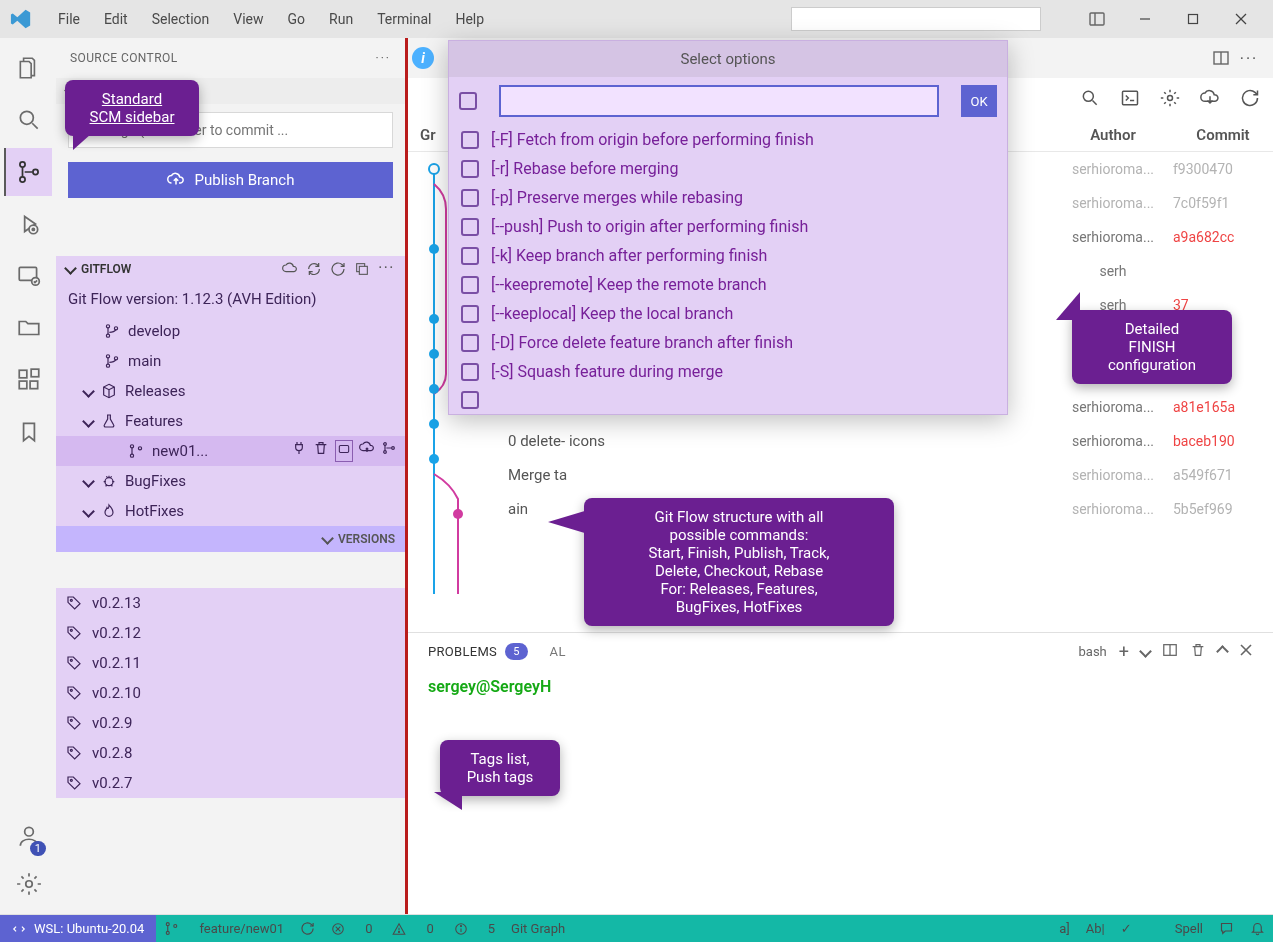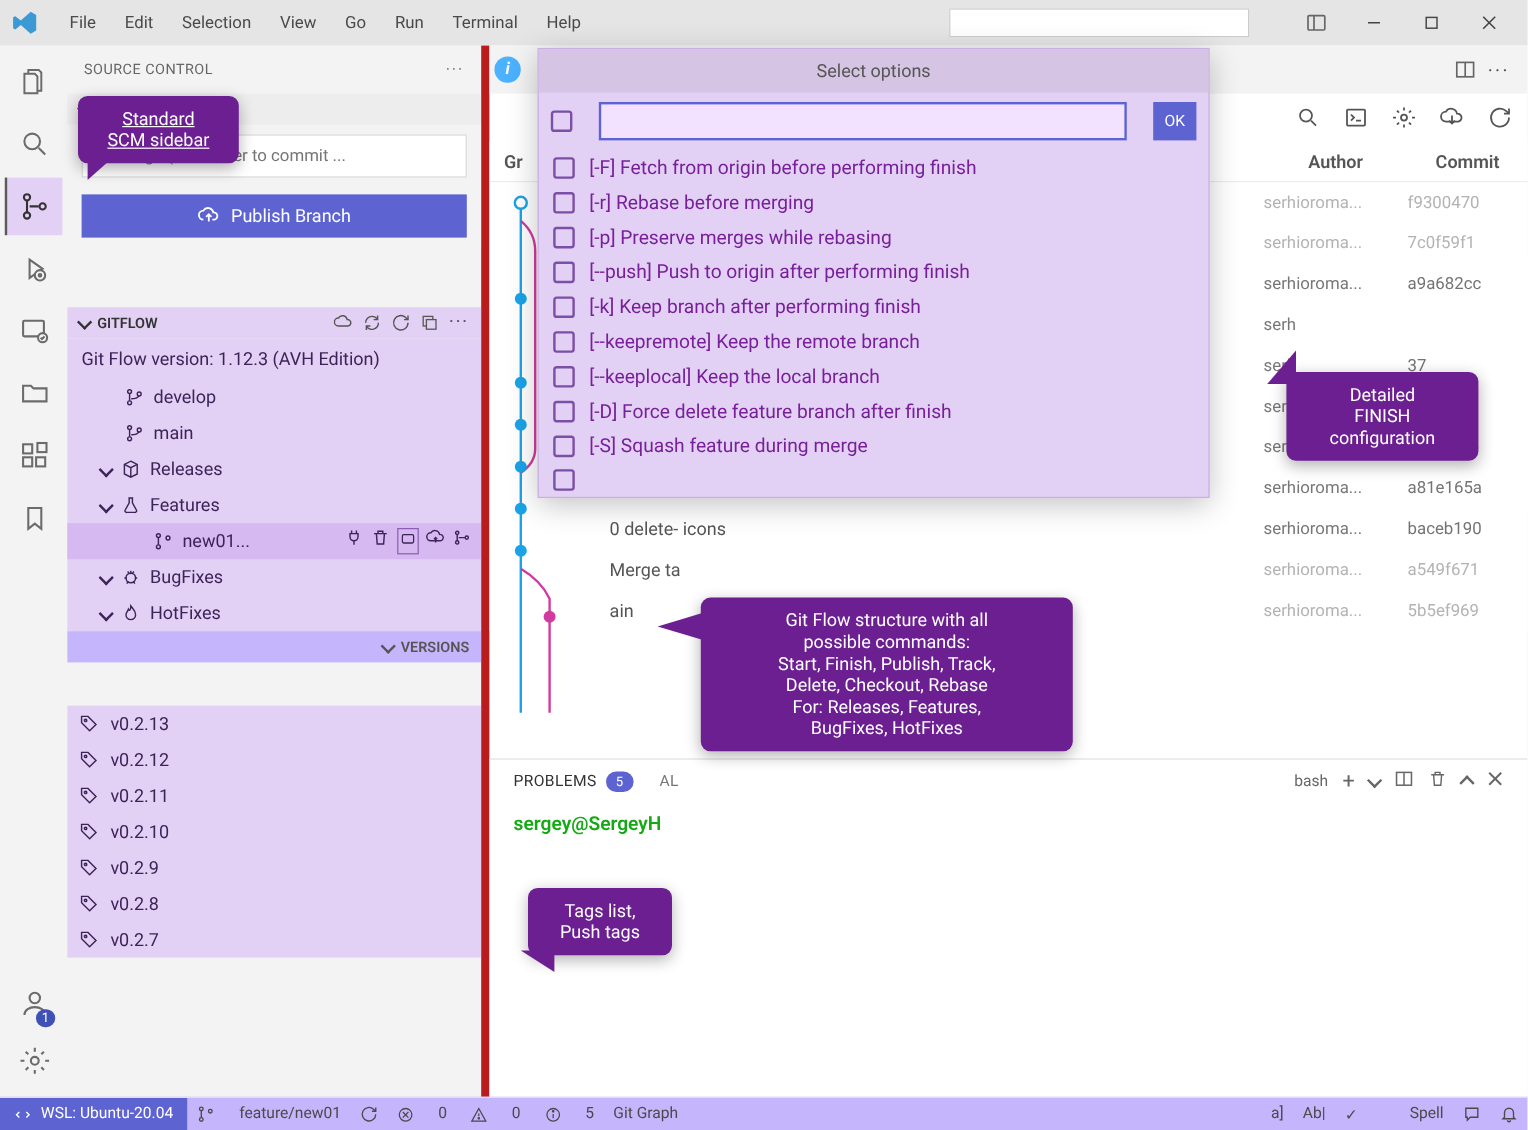--- a/index.html
+++ b/index.html
@@ -19,7 +19,7 @@
   .actitem .badge { position:absolute; bottom:4px; right:6px; background:#3f51b5; color:#fff; font-size:11px; border-radius:10px; padding:1px 5px; }
   .actbottom { margin-top:auto; display:flex; flex-direction:column; align-items:center; margin-bottom:6px;}
   
-  .sidebar { position:absolute; top:38px; left:56px; width:352px; bottom:28px; background:#f3f3f3; border-right:7px solid #b91c1c; display:flex; flex-direction:column; overflow:hidden;}
+  .sidebar { position:absolute; top:38px; left:56px; width:352px; bottom:28px; background:#f3f3f3; border-right:3px solid #b91c1c; display:flex; flex-direction:column; overflow:hidden;}
   .sidebar-head { height:40px; display:flex; align-items:center; padding:0 14px; font-size:12px; letter-spacing:.4px; color:#666;}
   .sidebar-head .spacer{flex:1;}
   .section-head { height:26px; display:flex; align-items:center; padding:0 10px; font-size:12px; font-weight:600; color:#555; gap:6px; background:#ededed;}

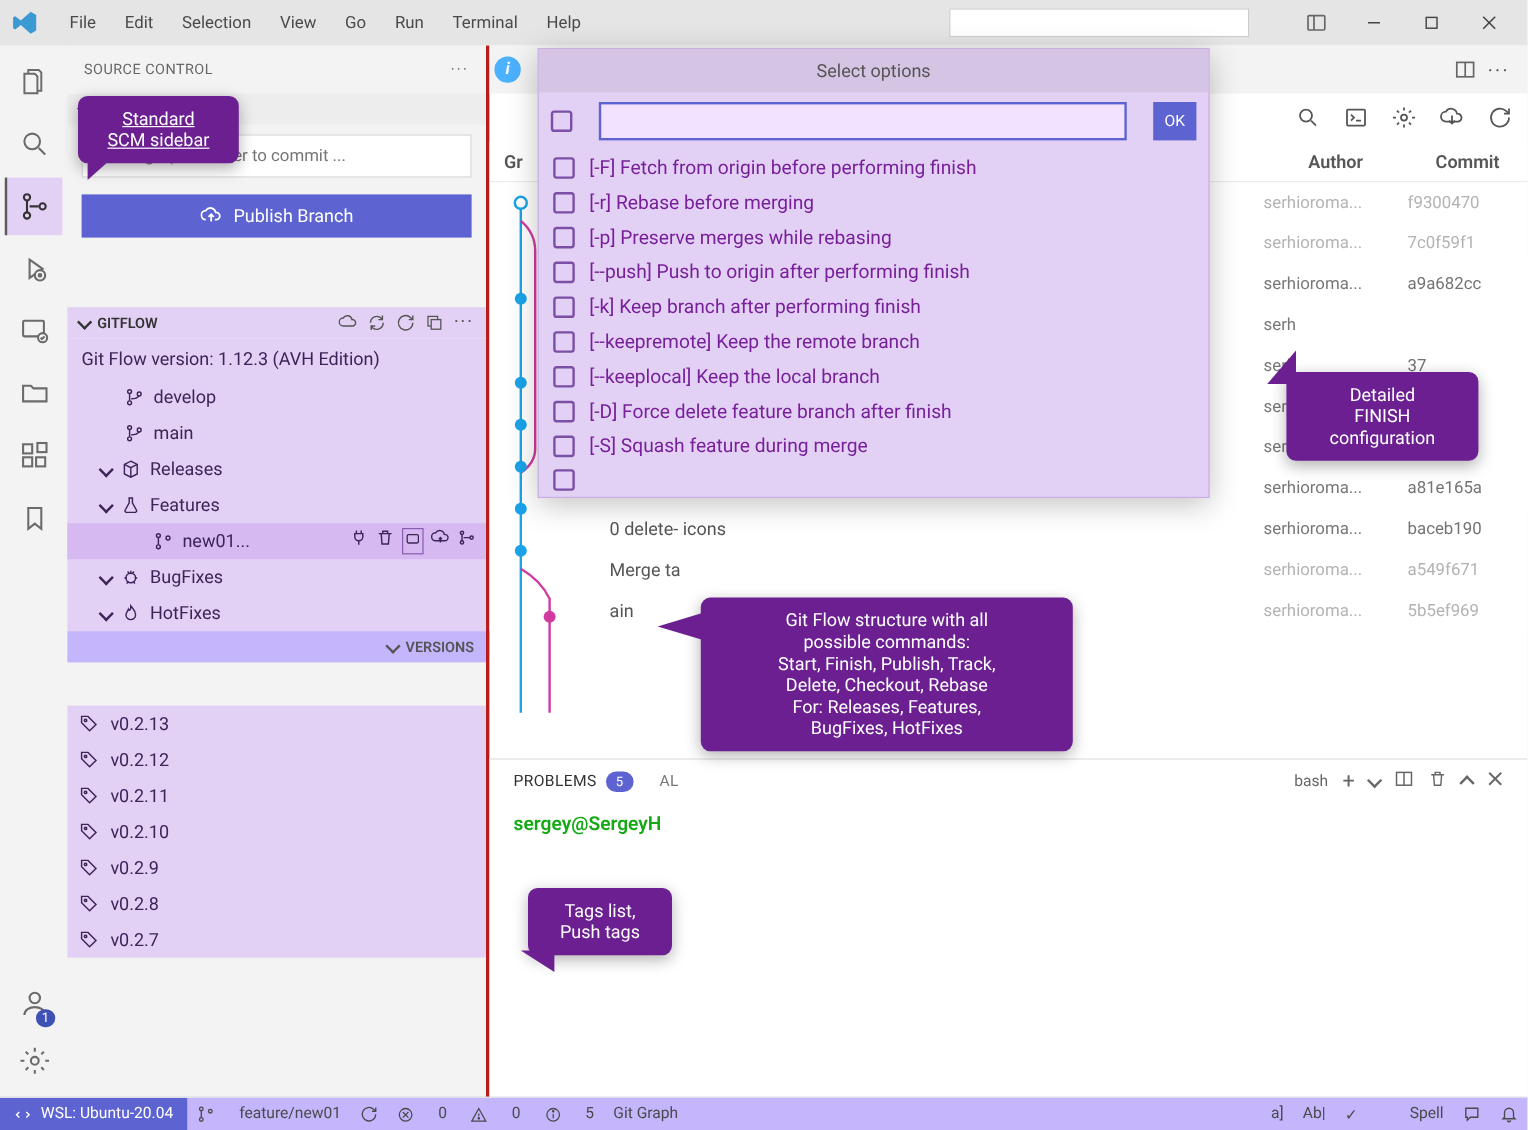--- a/index.html
+++ b/index.html
@@ -53,7 +53,7 @@
   .graph-body { background:#fff; }
   .grow{height:34px; display:flex; align-items:center;}
   .grow .gcol{flex:1; padding-left:100px; font-size:15px; color:#555; white-space:nowrap; overflow:hidden; text-overflow:ellipsis;}
-  .grow .acol{width:120px; font-size:14px; color:#777; overflow:hidden; text-overflow:ellipsis; white-space:nowrap;}
+  .grow .acol{width:120px; font-size:14px; color:#777; overflow:hidden; text-overflow:ellipsis; white-space:nowrap;text-align:center;}
   .grow .ccol{width:100px; font-size:14px; color:#737373; padding-right:8px;}
   .grow.dim .acol,.grow.dim .ccol{color:#b3b3b3;}
   .graph-gutter{position:absolute; top:116px; left:8px; width:70px; height:480px; pointer-events:none;}

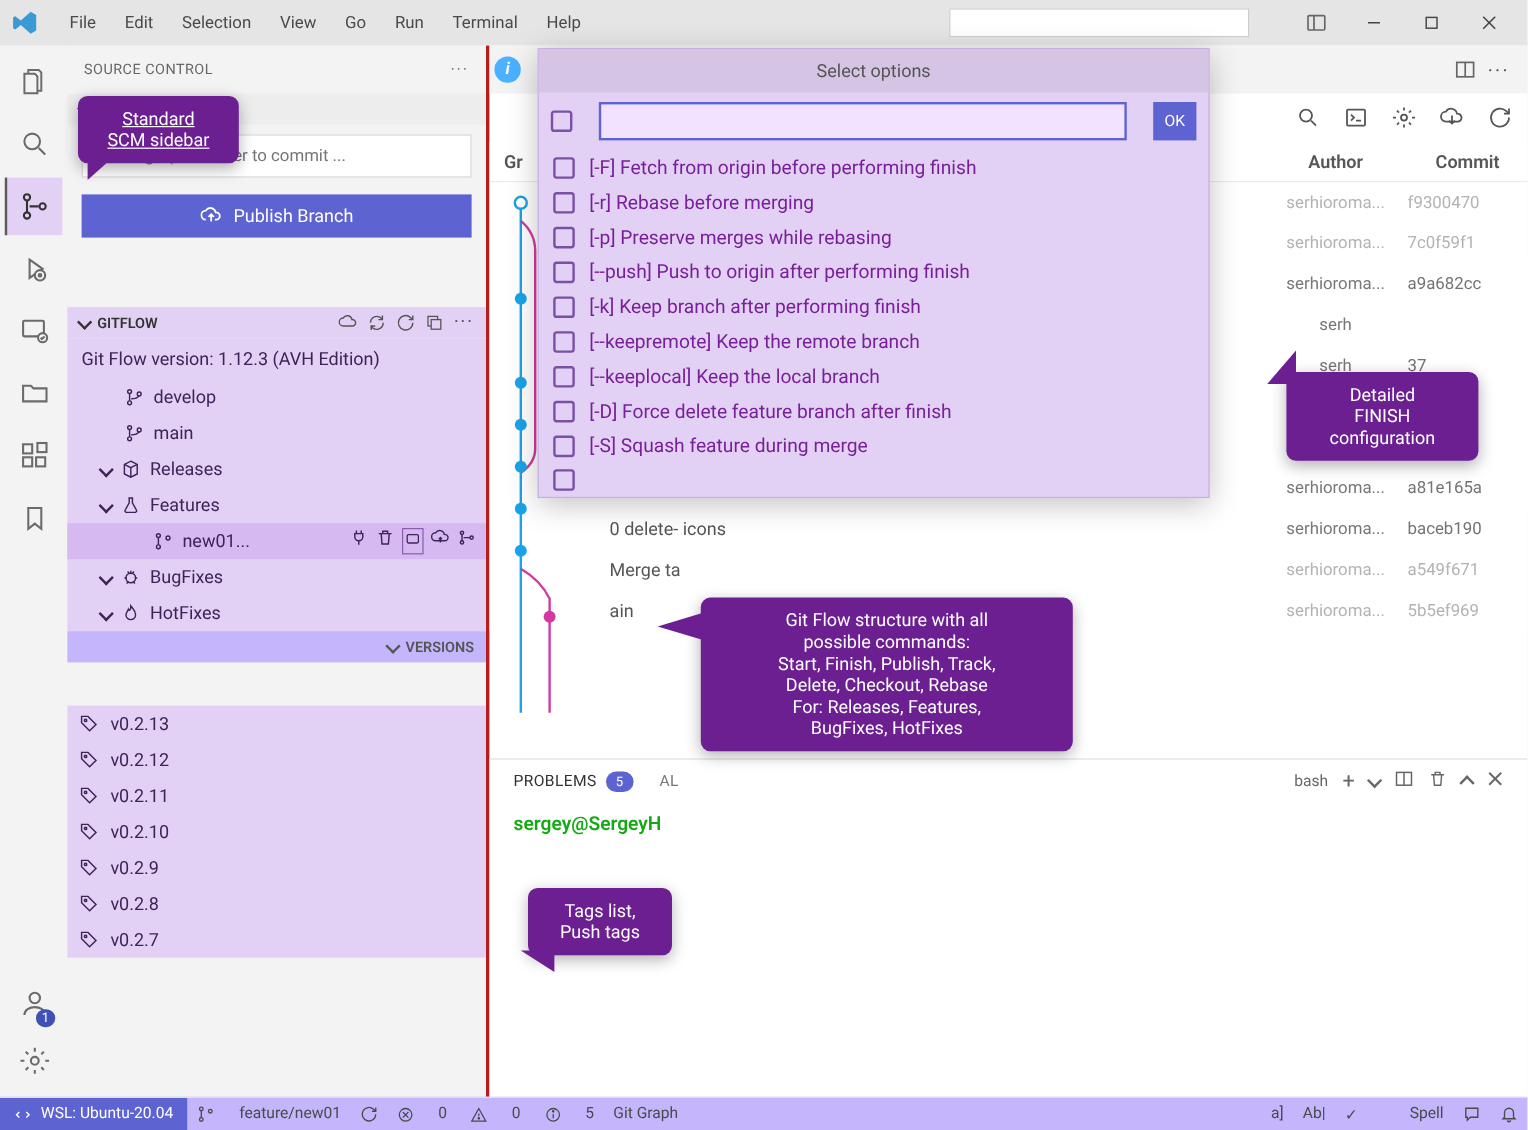--- a/index.html
+++ b/index.html
@@ -54,7 +54,7 @@
   .grow{height:34px; display:flex; align-items:center;}
   .grow .gcol{flex:1; padding-left:100px; font-size:15px; color:#555; white-space:nowrap; overflow:hidden; text-overflow:ellipsis;}
   .grow .acol{width:120px; font-size:14px; color:#777; overflow:hidden; text-overflow:ellipsis; white-space:nowrap;text-align:center;}
-  .grow .ccol{width:100px; font-size:14px; color:#737373; padding-right:8px;}
+  .grow .ccol{width:100px; font-size:14px; color:#ef4444; padding-right:8px;}
   .grow.dim .acol,.grow.dim .ccol{color:#b3b3b3;}
   .graph-gutter{position:absolute; top:116px; left:8px; width:70px; height:480px; pointer-events:none;}
   

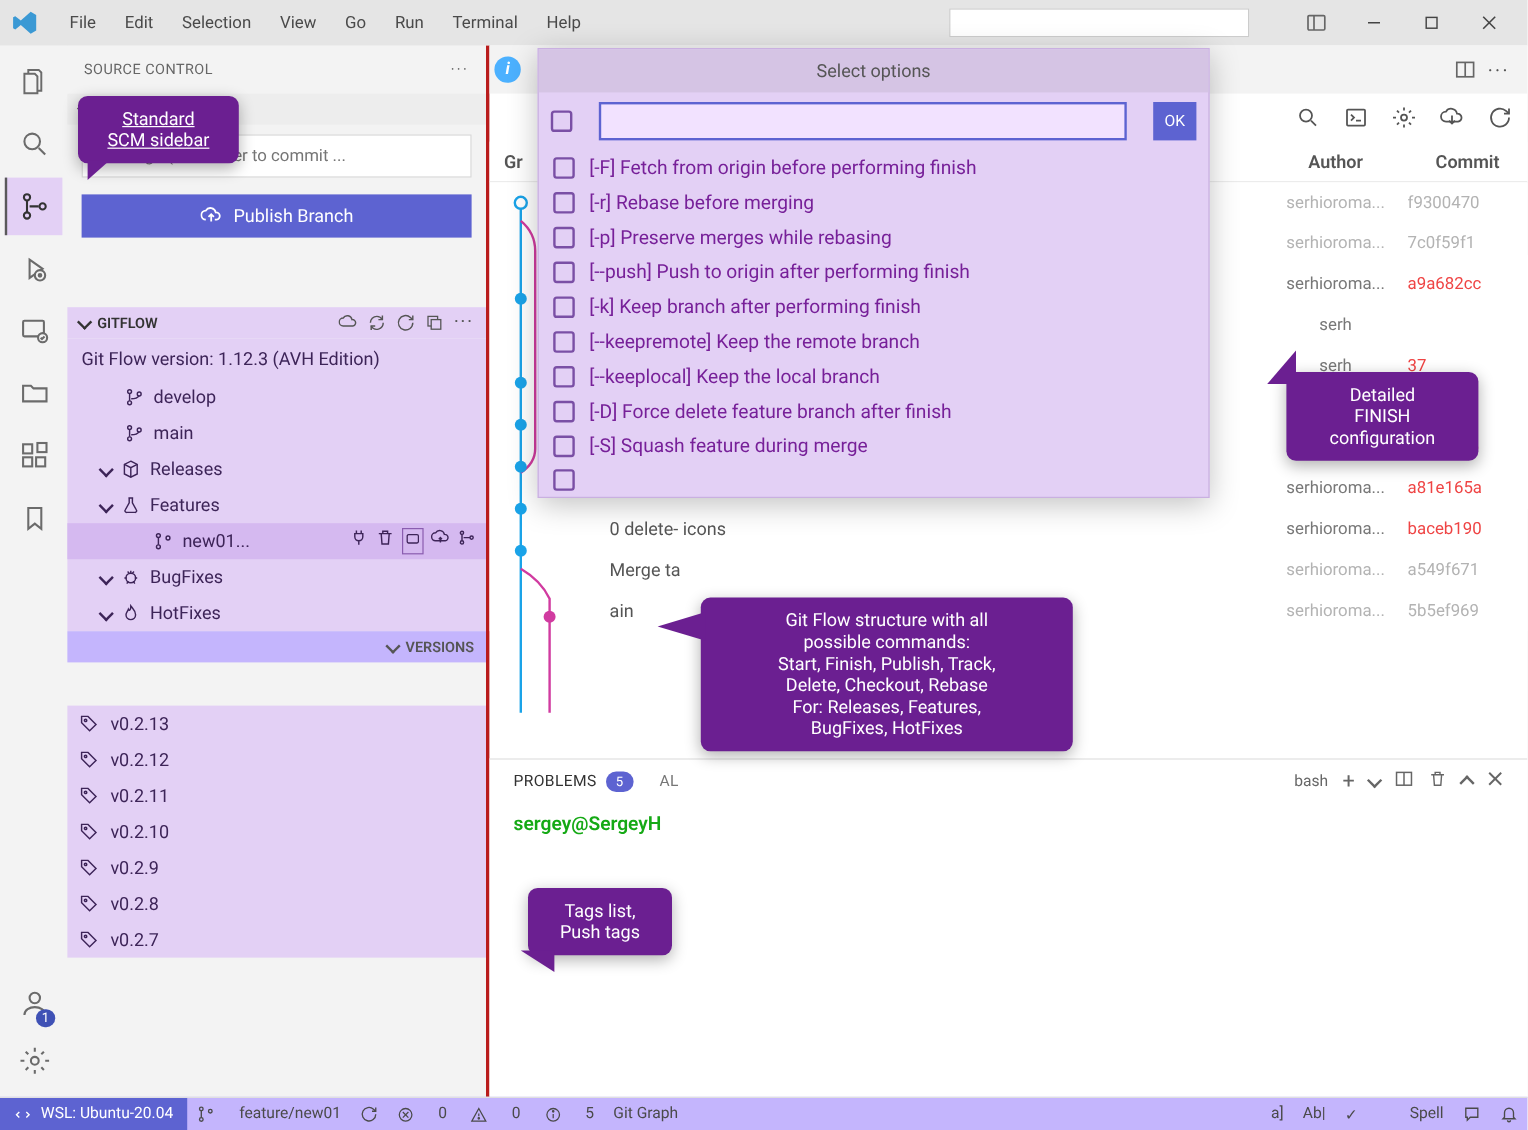--- a/index.html
+++ b/index.html
@@ -79,7 +79,7 @@
   .callout{position:absolute; background:#6b1f91; color:#fff; font-size:15px; border-radius:8px; padding:10px 14px; text-align:center; z-index:200; box-shadow:0 4px 12px rgba(0,0,0,.3);}
   .callout .tail{position:absolute; width:0;height:0;}
   
-  .statusbar{position:absolute; left:0; right:0; bottom:0; height:28px; background:#c4b5fd; display:flex; align-items:center; font-size:13px; color:#4a4a4a; border-top:1px solid #e0e0e0;}
+  .statusbar{position:absolute; left:0; right:0; bottom:0; height:28px; background:#14b8a6; display:flex; align-items:center; font-size:13px; color:#4a4a4a; border-top:1px solid #e0e0e0;}
   .statusbar .remote{background:#5d63d1;color:#fff;height:100%;display:flex;align-items:center;padding:0 12px;gap:8px;}
   .statusbar .sitem{display:flex;align-items:center;gap:20px;padding:0 8px;}
   .statusbar .spacer{flex:1;}

